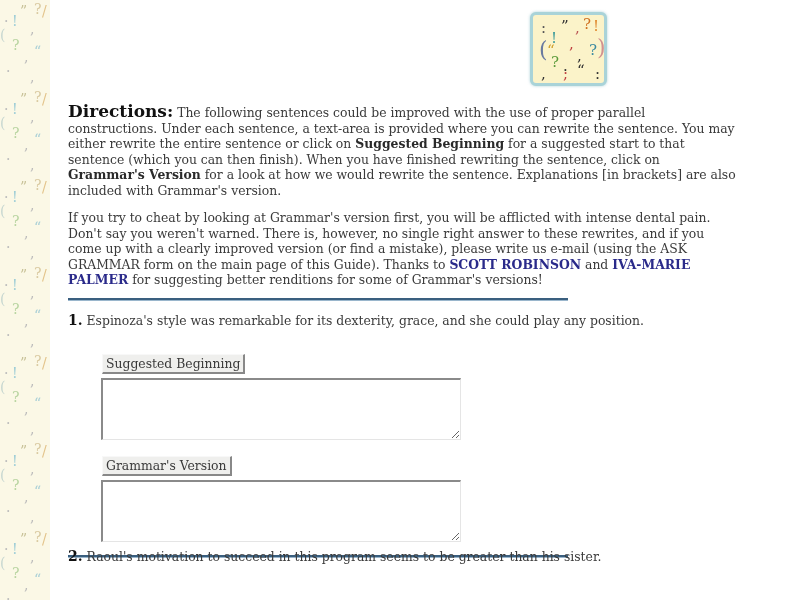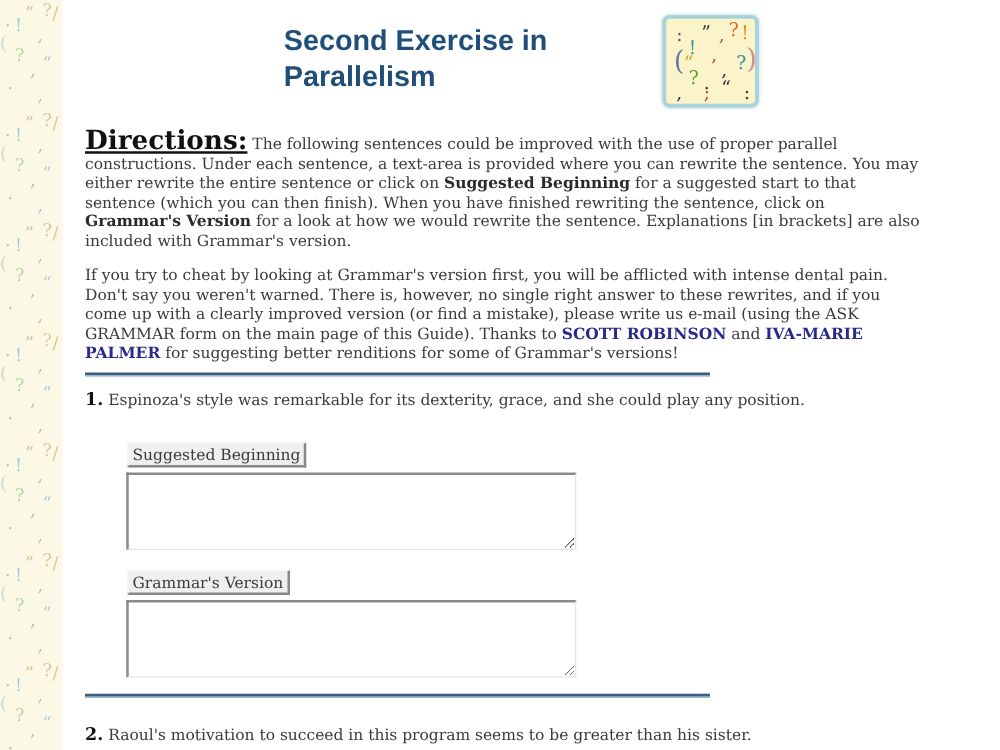--- a/index.html
+++ b/index.html
@@ -203,7 +203,6 @@
       </div>
     </div>
 
-  <h1 class="title">Second Exercise in Parallelism</h1>
 
   <div class="logo">
     <span class="p" style="left:8px;top:6px;color:#555;">:</span>

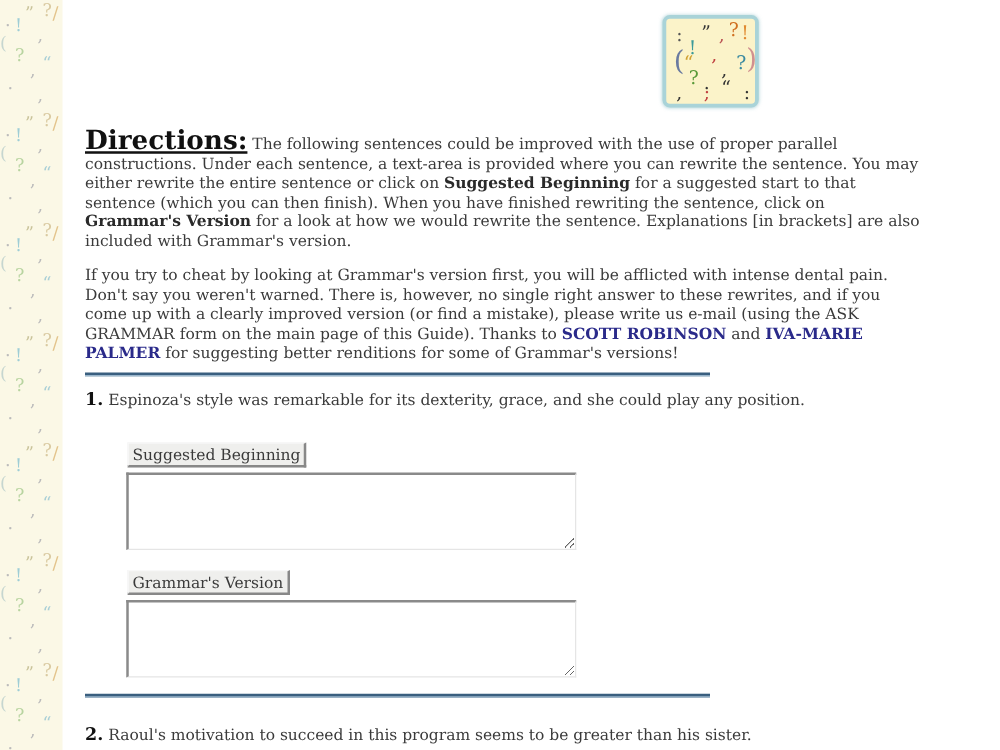--- a/index.html
+++ b/index.html
@@ -56,9 +56,8 @@
     }
     .content p { margin: 0; }
     .directions-label {
-      font-size: 21px; font-weight: bold; color: #111;
+      font-size: 17px; font-weight: bold; color: #111;
       font-family: "DejaVu Serif", serif;
-      text-decoration: underline;
     }
     .bold { font-weight: bold; color: #2a2a2a; }
     .link {

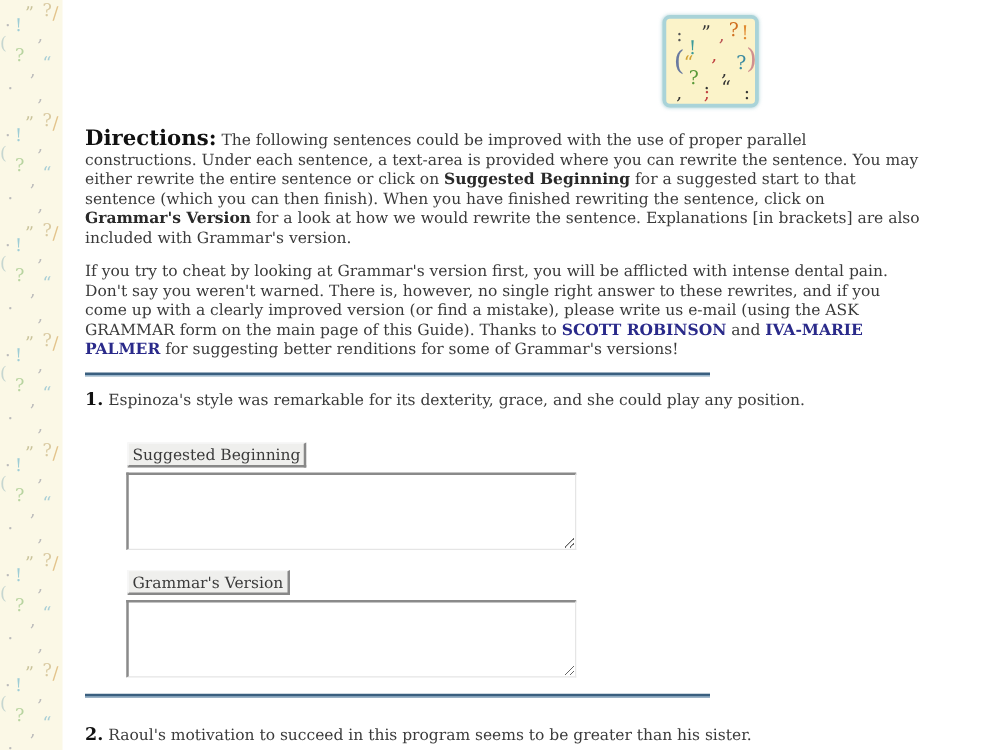--- a/index.html
+++ b/index.html
@@ -247,7 +247,7 @@
 
   <div class="rule" style="top:555px;"></div>
 
-  <div class="question" style="top:580px;">
+  <div class="question" style="top:548px;">
     <span class="num">2.</span><span> Raoul's motivation to succeed in this program seems to be greater than his sister.</span>
   </div>
 

